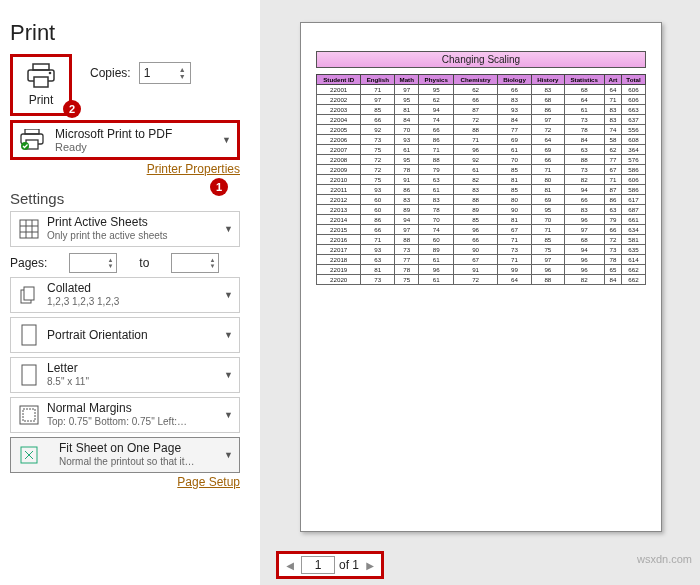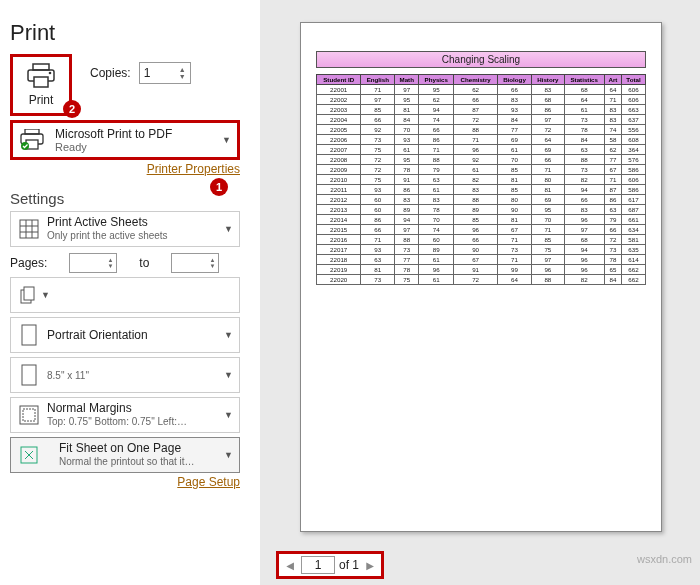--- a/index.html
+++ b/index.html
@@ -277,6 +277,10 @@
           <rect x="5" y="2" width="10" height="13" fill="#fff" stroke="#555"></rect>
         </svg>
     </span>
+    <div class="txt">
+        <div class="t1">Collated</div>
+        <div class="t2">1,2,3   1,2,3   1,2,3</div>
+      </div>
     <span class="car">▼</span>
   </div>
 

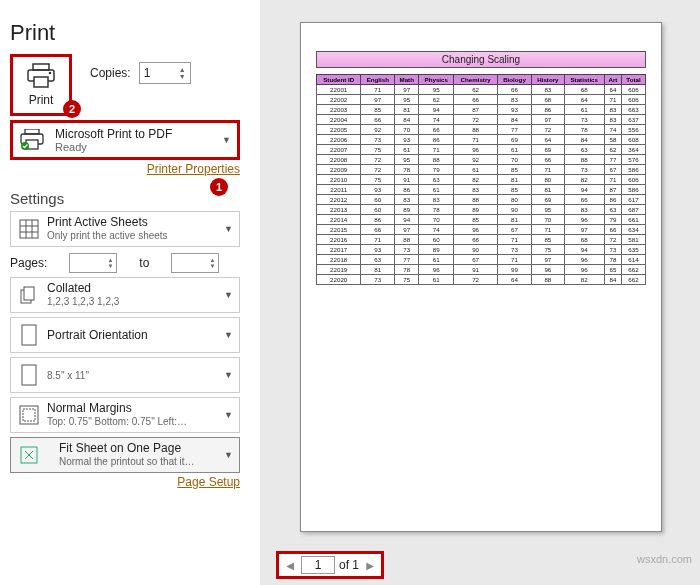--- a/index.html
+++ b/index.html
@@ -303,6 +303,7 @@
         </svg>
     </span>
     <div class="txt">
+        <div class="t1">Letter</div>
         <div class="t2">8.5" x 11"</div>
       </div>
     <span class="car">▼</span>

